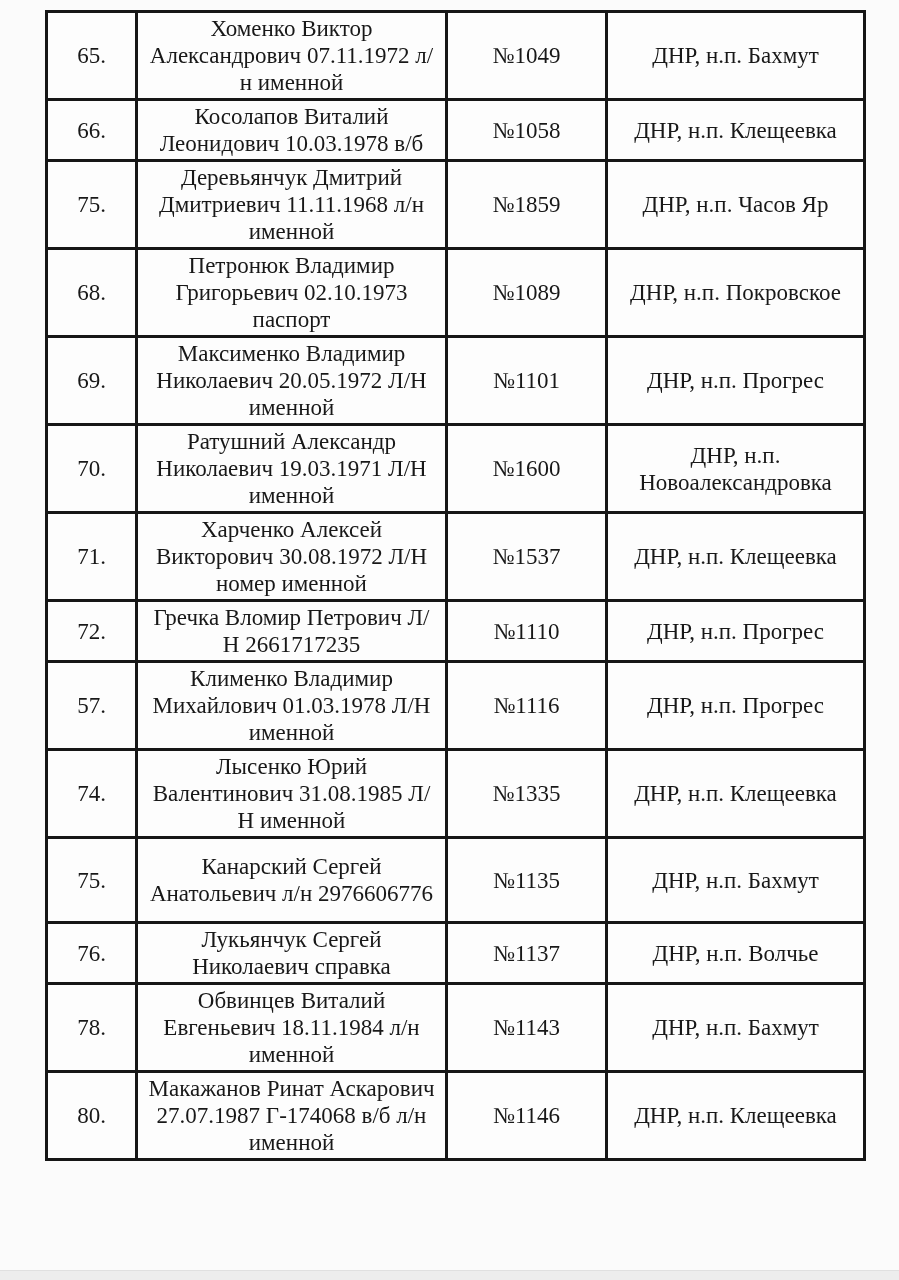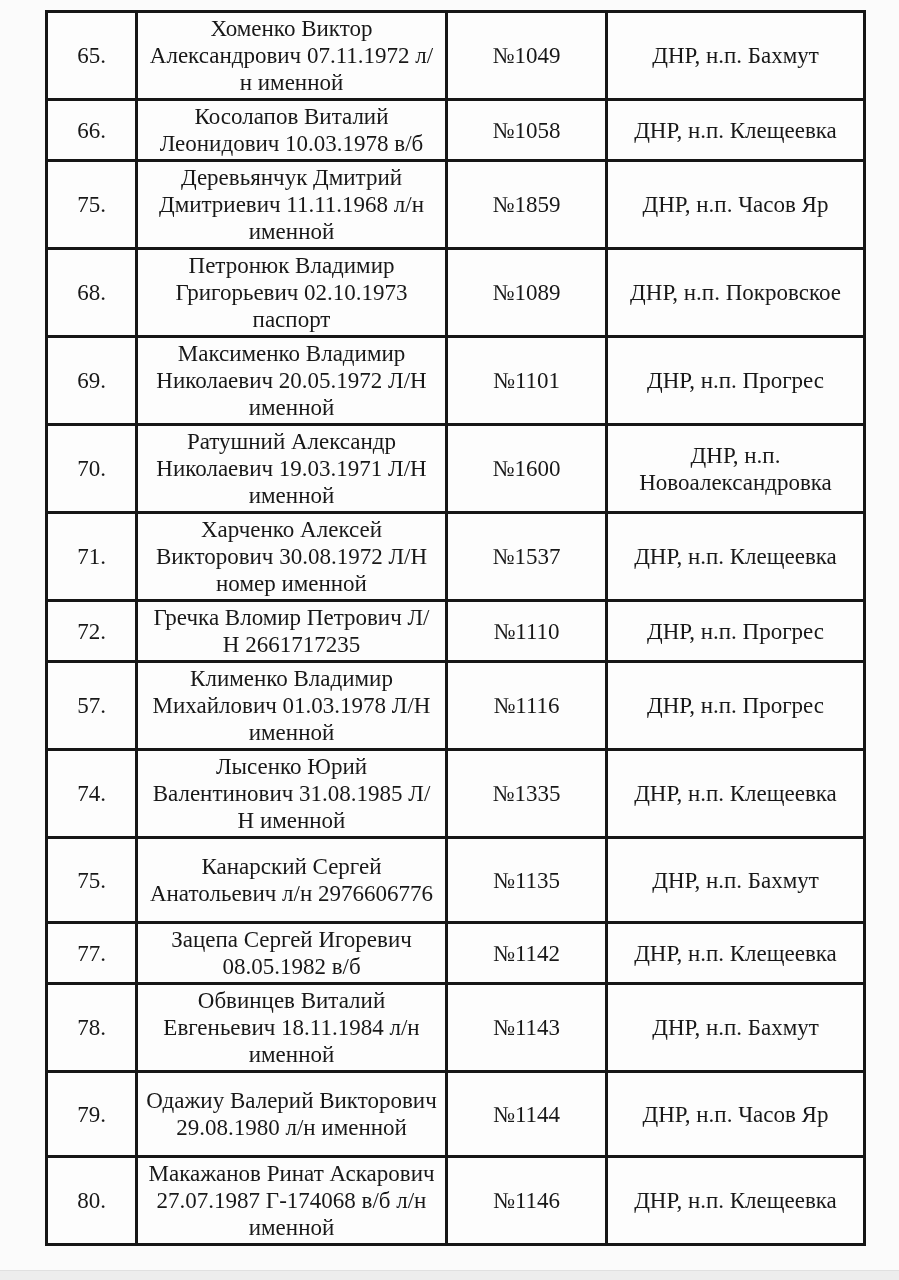--- a/index.html
+++ b/index.html
@@ -147,6 +147,12 @@
     <td>ДНР, н.п. Бахмут</td>
   </tr>
 
+  <tr>
+    <td>76.</td>
+    <td>Лукьянчук Сергей Николаевич справка</td>
+    <td>№1137</td>
+    <td>ДНР, н.п. Волчье</td>
+  </tr>
 
   <tr>
     <td>77.</td>

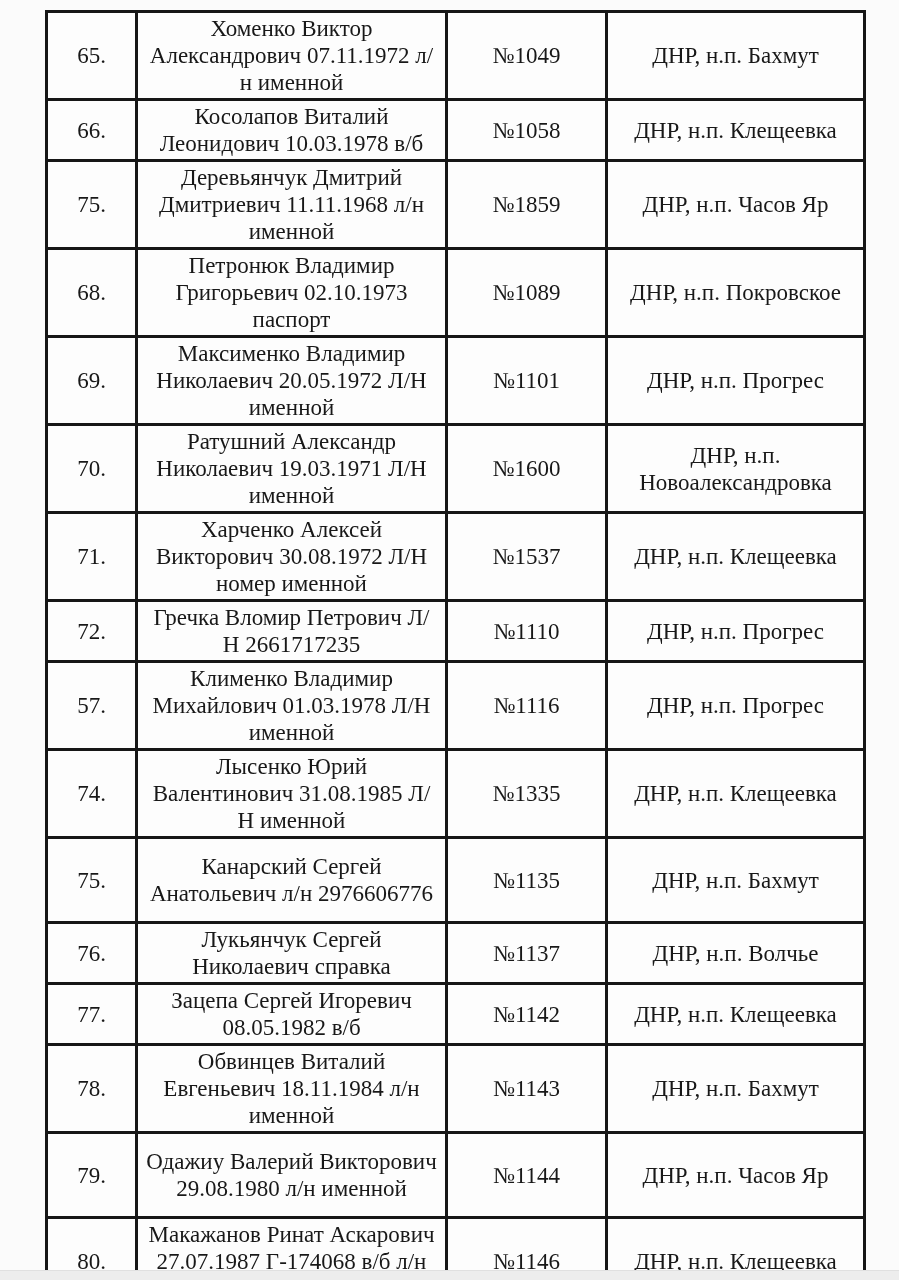--- a/index.html
+++ b/index.html
@@ -154,12 +154,6 @@
     <td>ДНР, н.п. Волчье</td>
   </tr>
 
-  <tr>
-    <td>77.</td>
-    <td>Зацепа Сергей Игоревич 08.05.1982 в/б</td>
-    <td>№1142</td>
-    <td>ДНР, н.п. Клещеевка</td>
-  </tr>
 
   <tr>
     <td>78.</td>

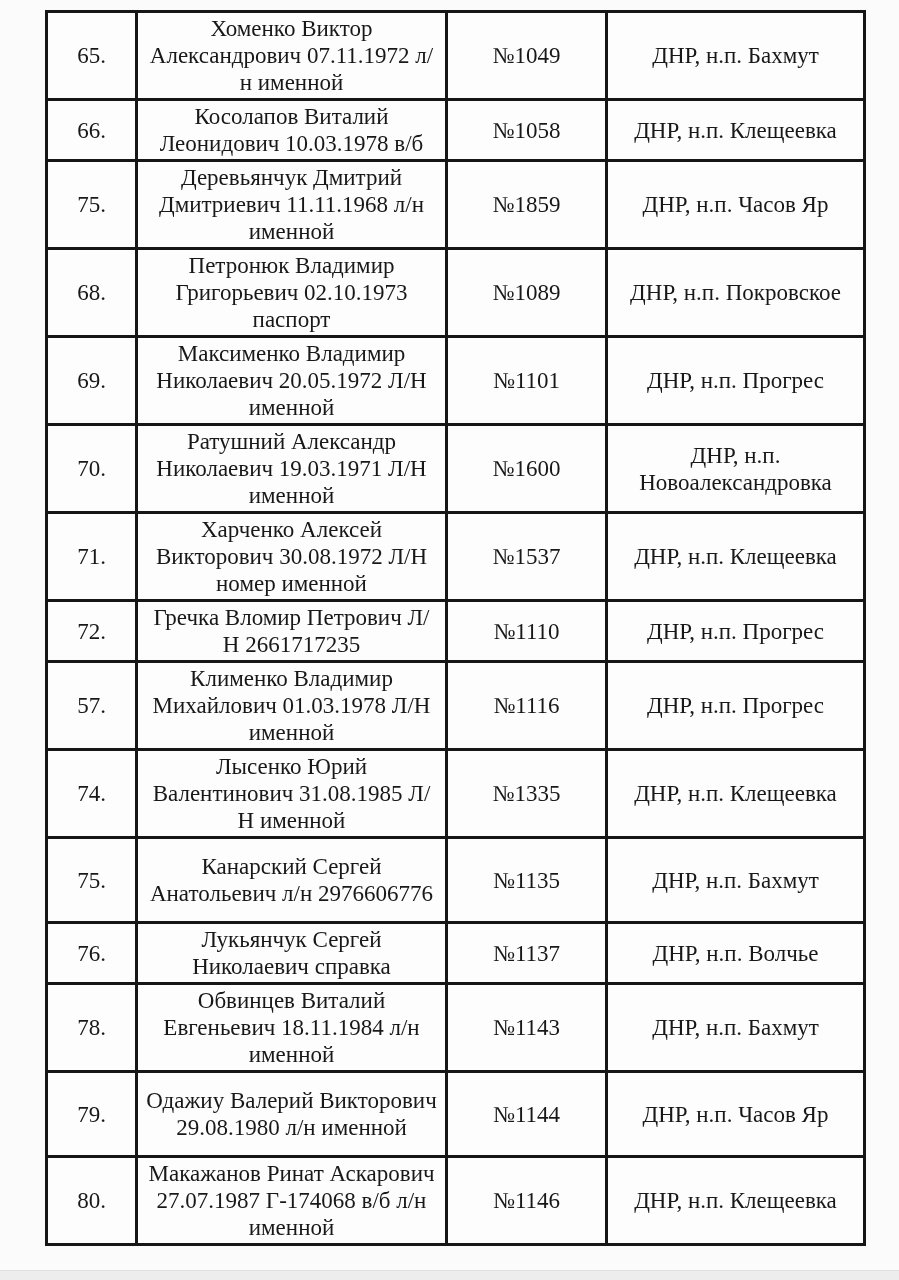--- a/index.html
+++ b/index.html
@@ -162,12 +162,6 @@
     <td>ДНР, н.п. Бахмут</td>
   </tr>
 
-  <tr>
-    <td>79.</td>
-    <td>Одажиу Валерий Викторович 29.08.1980 л/н именной</td>
-    <td>№1144</td>
-    <td>ДНР, н.п. Часов Яр</td>
-  </tr>
 
   <tr>
     <td>80.</td>

